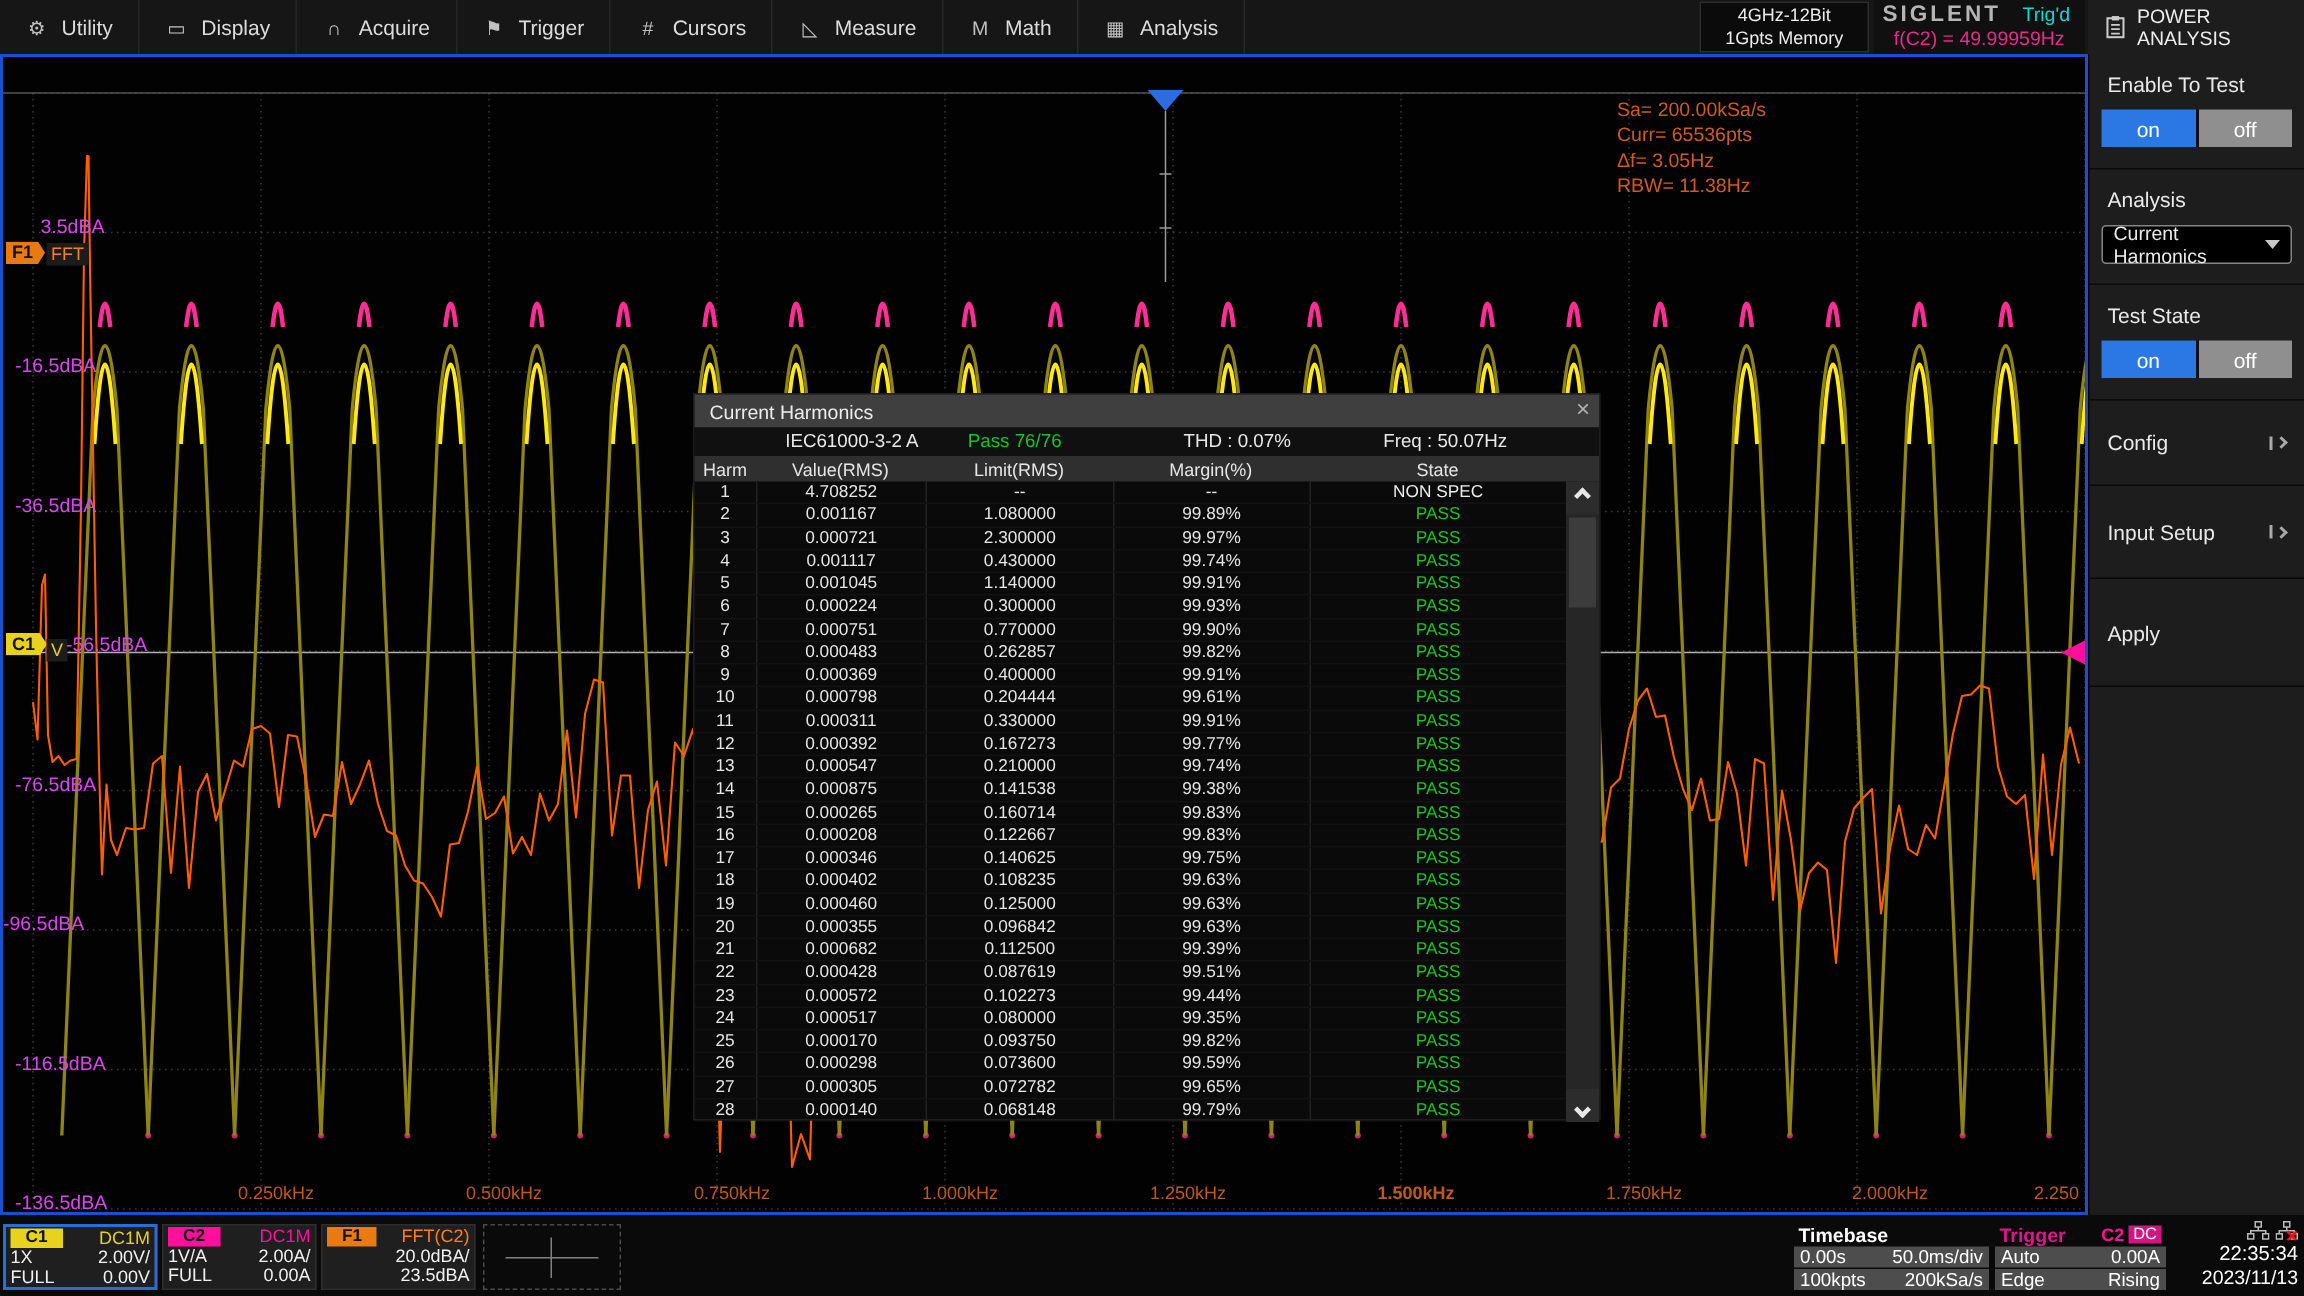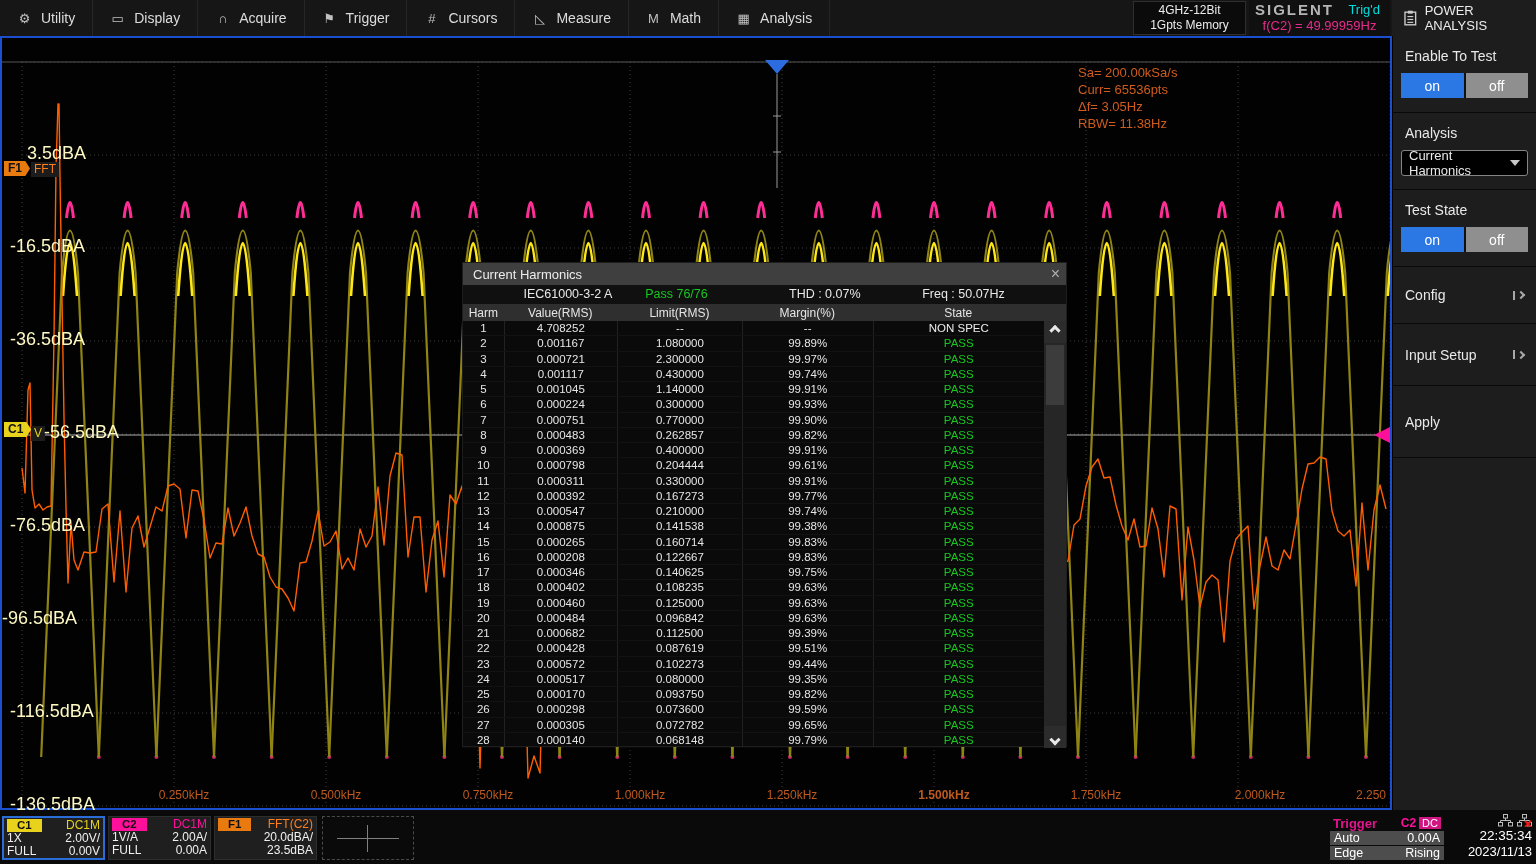--- a/index.html
+++ b/index.html
@@ -26,7 +26,7 @@
     border:2px solid #1b4fd0}
   .display svg{position:absolute;left:0;top:0}
   .fft-info{position:absolute;left:1076px;top:26px;color:#cf5c1d;font-size:13px;line-height:17px}
-  .ylabel{position:absolute;color:#fef9c3;font-size:18px;white-space:nowrap}
+  .ylabel{position:absolute;color:#d946ef;font-size:13px;white-space:nowrap}
   .xlabel{position:absolute;top:750px;color:#bf5a1e;font-size:12px;white-space:nowrap;
     transform:translateX(-50%)}
   .xlabel.last{transform:none}

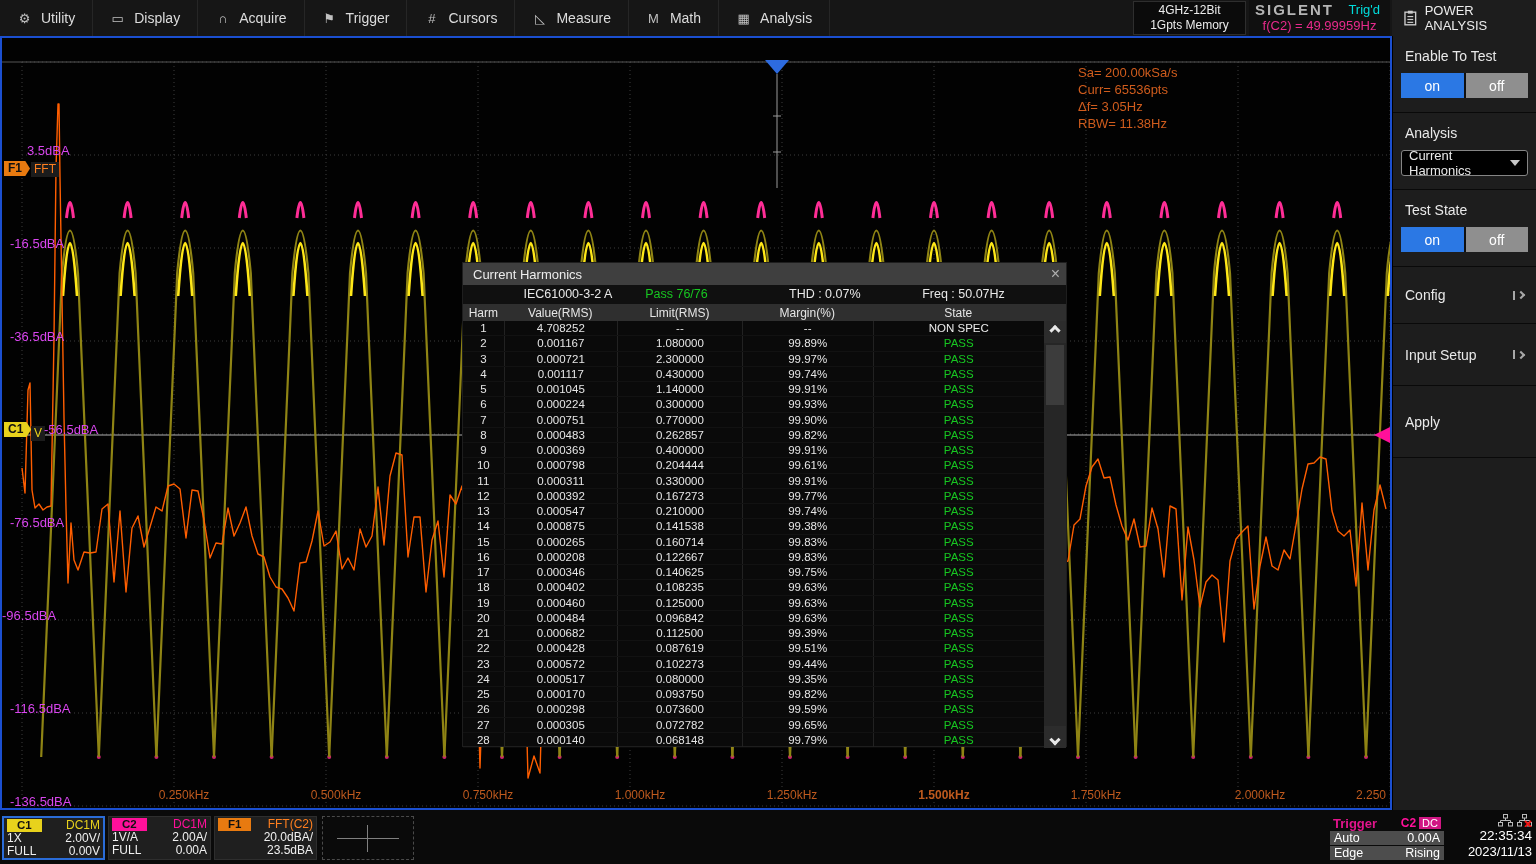--- a/index.html
+++ b/index.html
@@ -461,7 +461,7 @@
         </div>
         <div class="ht-row">
           <div class="hc c0">20</div>
-          <div class="hc c1">0.000484</div>
+          <div class="hc c1">0.000355</div>
           <div class="hc c2">0.096842</div>
           <div class="hc c3">99.63%</div>
           <div class="hc c4 st-pass">PASS</div>

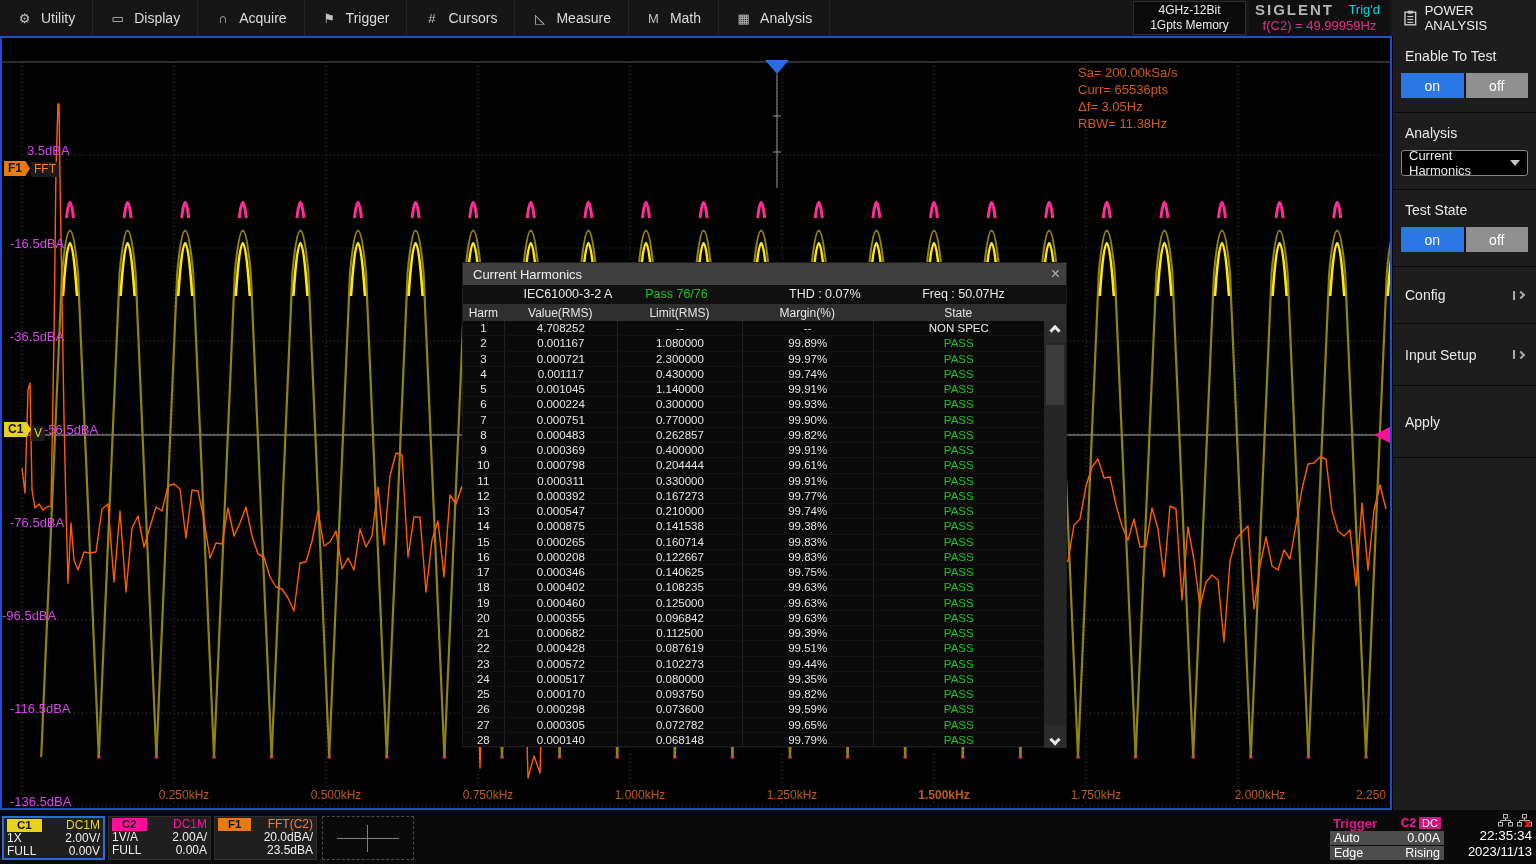--- a/index.html
+++ b/index.html
@@ -641,6 +641,19 @@
     <div class="plus-v"></div>
   </div>
 
+  <div class="infobox" style="left:1196px;width:130px">
+    <div class="ib-head">
+        <span>Timebase</span>
+      </div>
+    <div class="ib-row">
+        <span>0.00s</span>
+        <span>50.0ms/div</span>
+      </div>
+    <div class="ib-row">
+        <span>100kpts</span>
+        <span>200kSa/s</span>
+      </div>
+  </div>
   <div class="infobox" style="left:1330px;width:114px">
     <div class="ib-head">
         <span style="color:#e2148c">Trigger</span>

